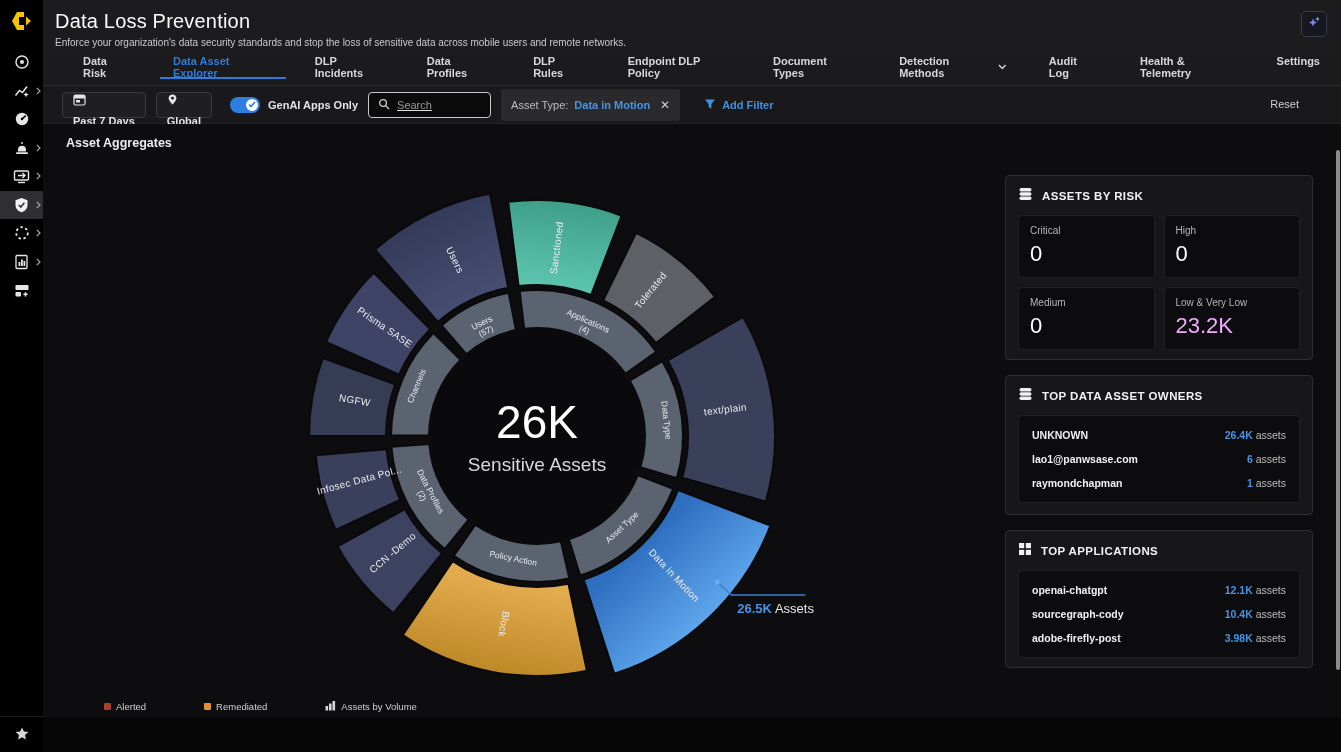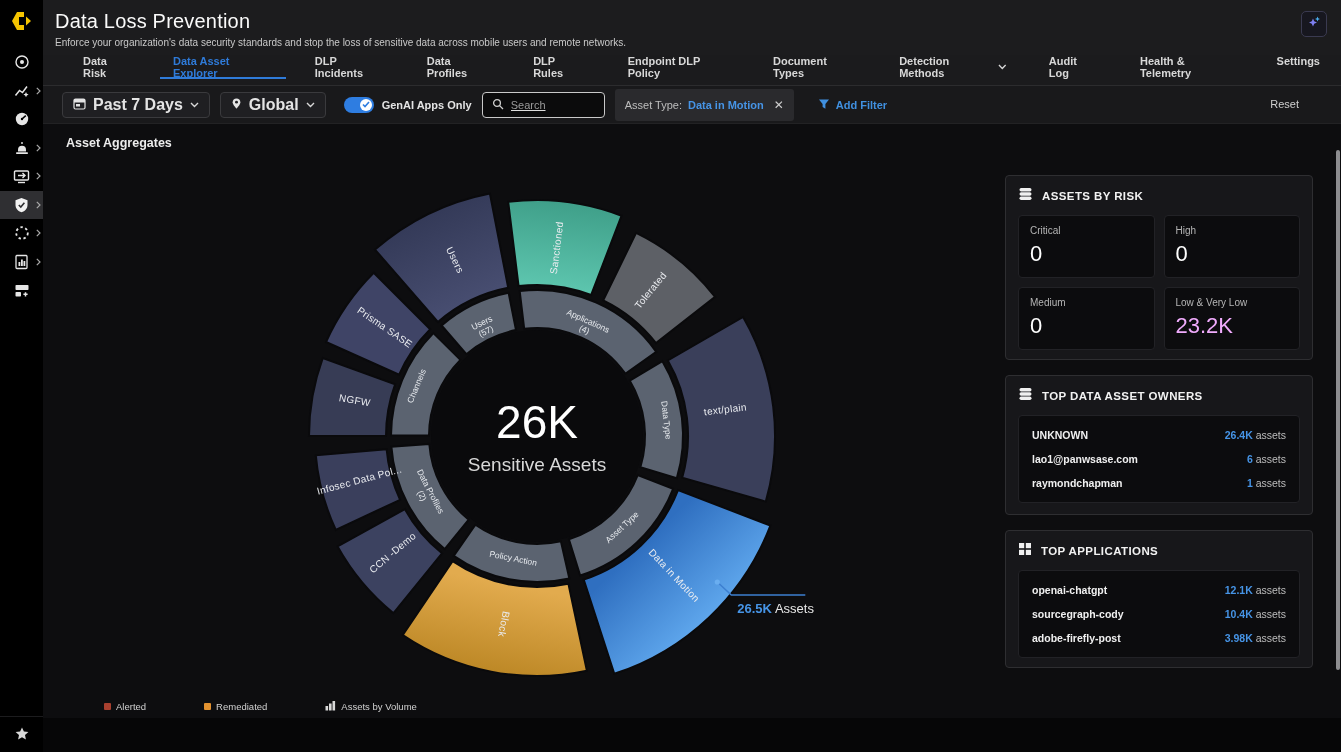--- a/index.html
+++ b/index.html
@@ -31,7 +31,7 @@
 
   
   .filterbar { position:absolute; left:43px; top:86px; right:0; height:38px; background:#19191b; border-bottom:1px solid #222224; display:flex; align-items:center; padding-left:19px; gap:10px; }
-  .fbtn { display:flex; align-items:center; gap:7px; height:26px; padding:0 10px; background:#1f1f22; border:1px solid #3a3a3d; border-radius:4px; font-size:16px; font-weight:700; color:#e4e4e4; cursor:pointer; }
+  .fbtn { display:flex; gap:7px; height:26px; padding:0 10px; background:#1f1f22; border:1px solid #3a3a3d; border-radius:4px; font-size:11px; font-weight:700; color:#e4e4e4; cursor:pointer;flex-direction:column; }
   .toggle-wrap { display:flex; align-items:center; gap:8px; margin-left:8px; }
   .toggle { width:30px; height:16px; border-radius:8px; background:#2e7de1; position:relative; cursor:pointer; }
   .toggle .knob { position:absolute; right:2px; top:2px; width:12px; height:12px; border-radius:50%; background:#fff; display:flex; align-items:center; justify-content:center; }

